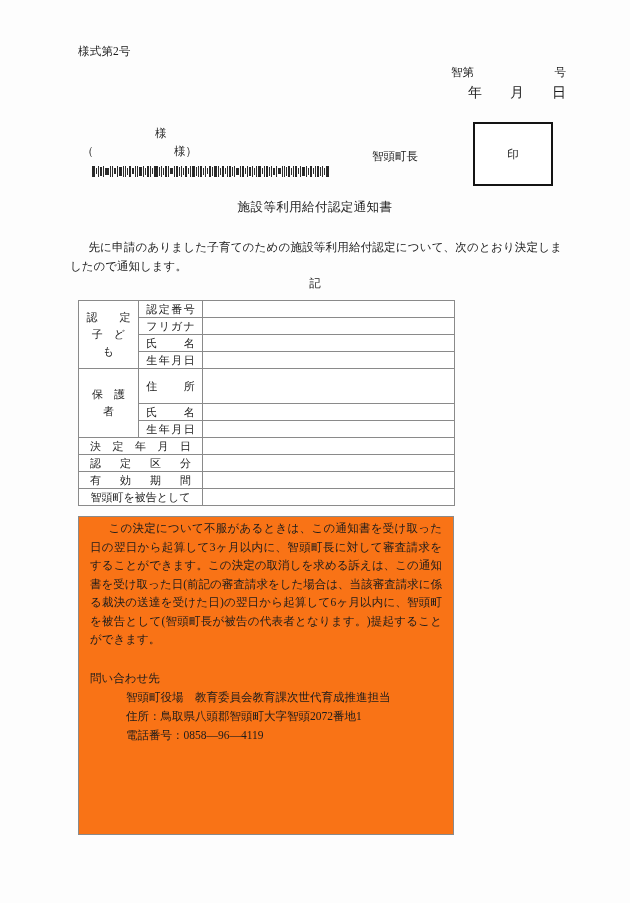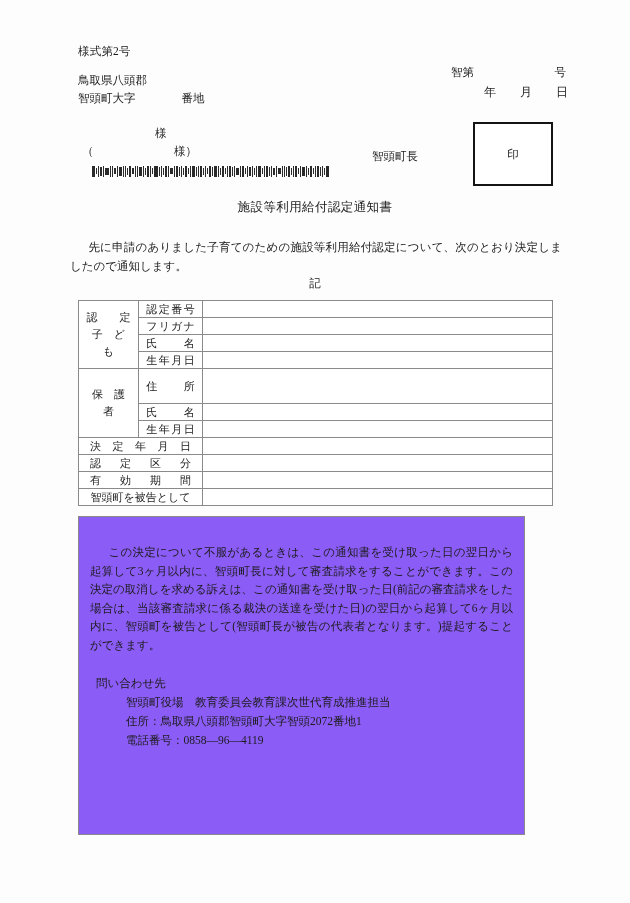--- a/index.html
+++ b/index.html
@@ -206,8 +206,6 @@
 
   <div class="abs form-no">様式第2号</div>
 
-  <div class="abs sender-addr">鳥取県八頭郡
-智頭町大字　　　　番地</div>
 
   <div class="abs doc-number">智第　　　　　　　号</div>
   <div class="abs doc-date">年　　月　　日</div>

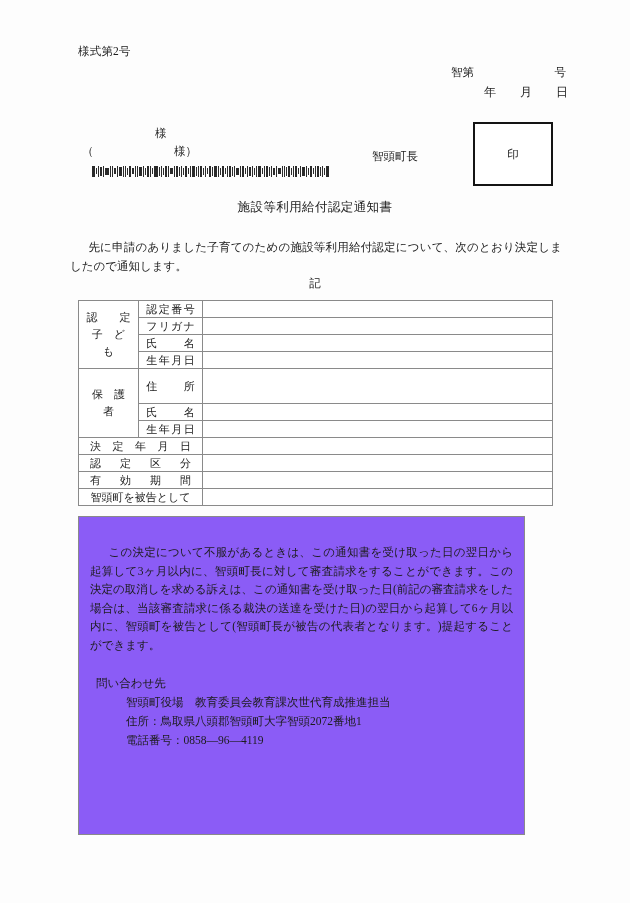--- a/index.html
+++ b/index.html
@@ -48,9 +48,9 @@
     white-space: pre;
   }
   .doc-date {
-    left: 484px;
+    left: 468px;
     top: 84px;
-    font-size: 12px;
+    font-size: 14px;
     white-space: pre;
   }
 

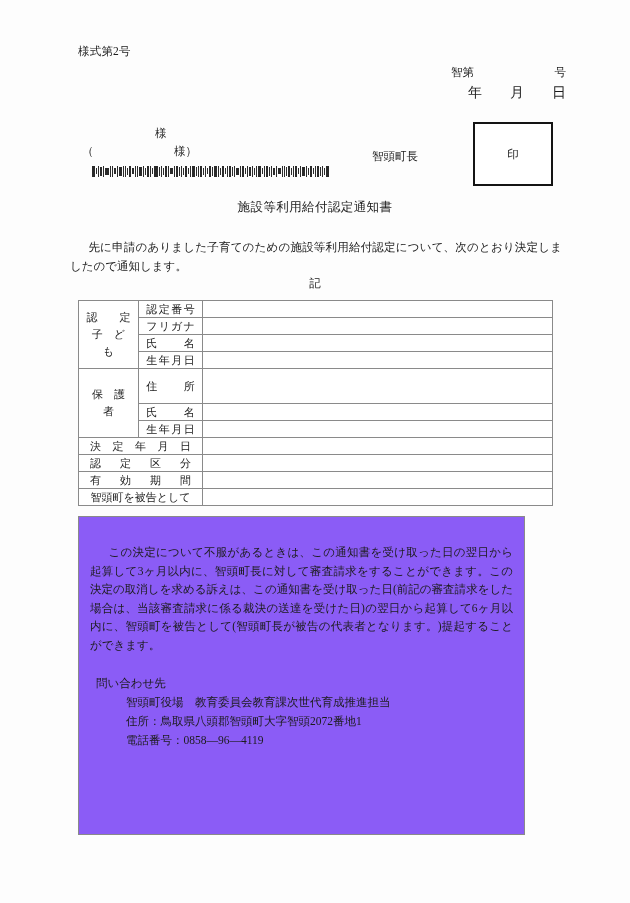--- a/index.html
+++ b/index.html
@@ -135,7 +135,7 @@
     position: absolute;
     left: 78px;
     top: 300px;
-    width: 475px;
+    width: 377px;
     border-collapse: collapse;
     table-layout: fixed;
     background: #ffffff;

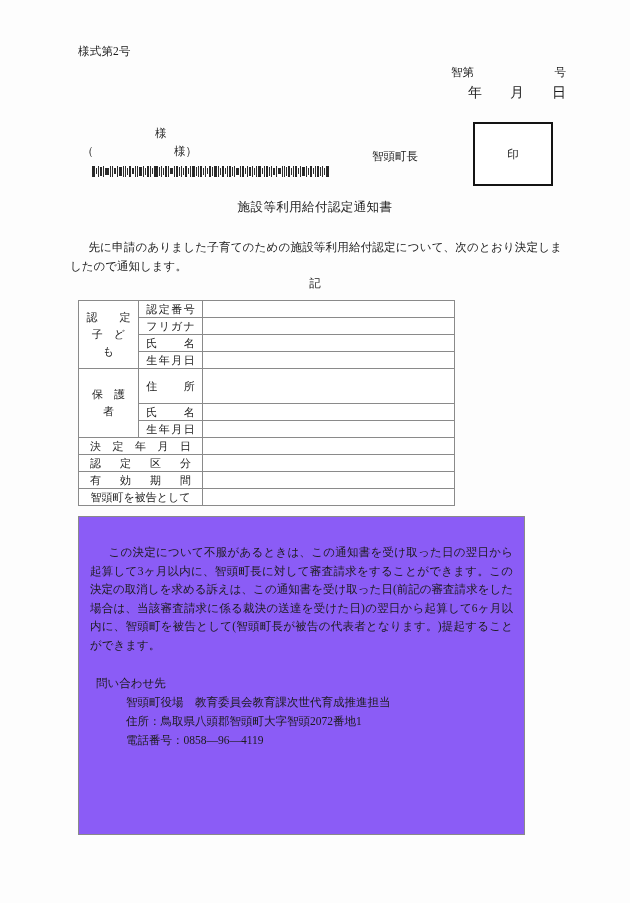--- a/index.html
+++ b/index.html
@@ -176,12 +176,12 @@
   .notice-box {
     left: 78px;
     top: 516px;
-    width: 447px;
+    width: 376px;
     height: 319px;
     box-sizing: border-box;
     border: 1px solid #8a8a8a;
-    background: #8b5cf6;
-    padding: 26px 11px 0 11px;
+    background: #f97316;
+    padding: 2px 11px 0 11px;
   }
   .notice-p {
     font-size: 11.5px;

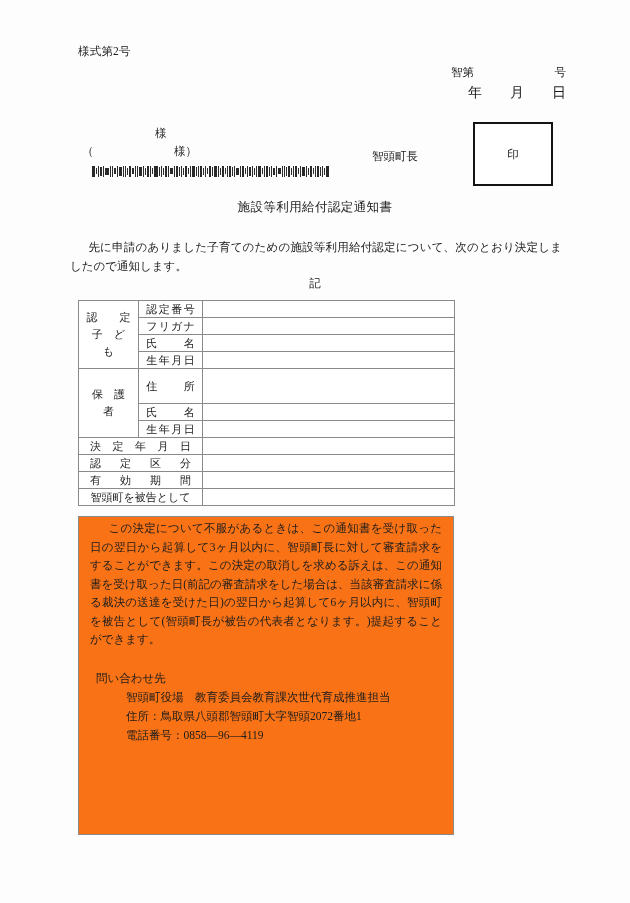--- a/index.html
+++ b/index.html
@@ -196,7 +196,7 @@
     font-size: 11.5px;
     line-height: 19px;
   }
-  .contact .c-head { margin-left: 6px; }
+  .contact .c-head { }
   .contact .c-line { margin-left: 36px; white-space: pre; }
 </style>
 </head>

